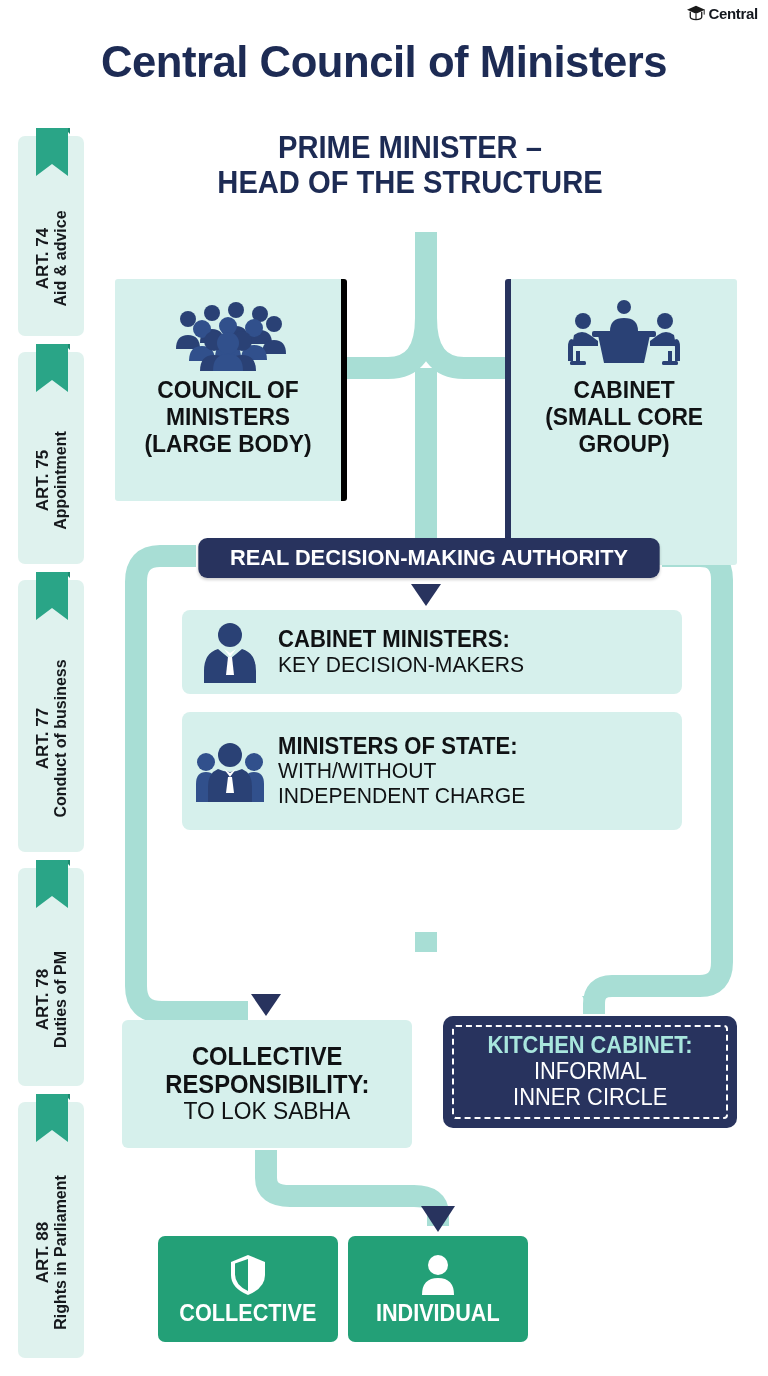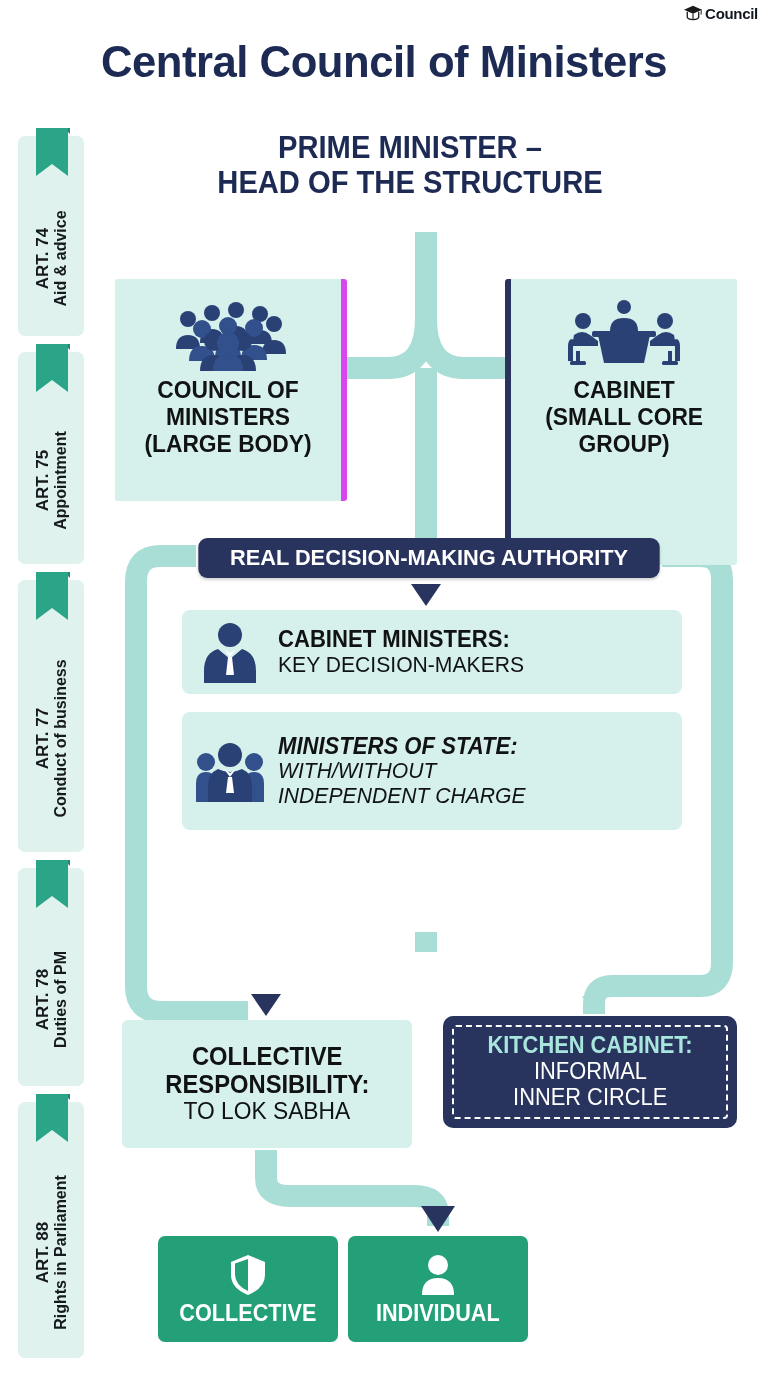--- a/index.html
+++ b/index.html
@@ -175,7 +175,7 @@
       <line x1="12" y1="12" x2="12" y2="19" stroke="#1a1a1a" stroke-width="1.4"></line>
       <line x1="22" y1="7" x2="22" y2="13" stroke="#1a1a1a" stroke-width="1.2"></line>
     </svg>
-    <span class="logo-text">Council</span>
+    <span class="logo-text">Central</span>
   </div>
 
   <div class="main-title">Central Council of Ministers</div>

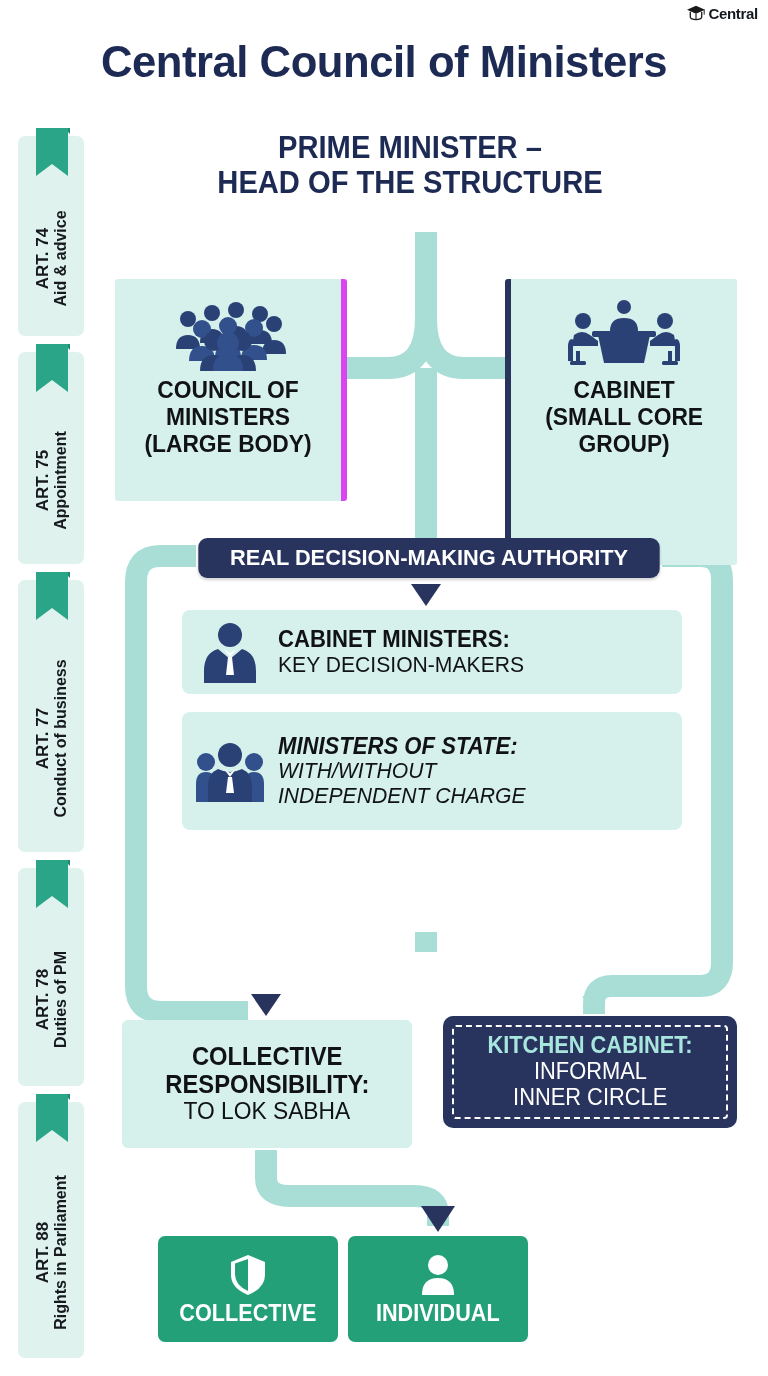--- a/index.html
+++ b/index.html
@@ -61,7 +61,7 @@
     position:absolute; background:#d6f0ec; border-radius:3px;
     display:flex; flex-direction:column; align-items:center; justify-content:flex-start;
   }
-  #council-box { left:115px; top:279px; width:232px; height:222px; border-right:6px solid #d946ef; }
+  #council-box { left:115px; top:279px; width:232px; height:222px; border-right:6px solid #000000; }
   #cabinet-box { left:505px; top:279px; width:232px; height:286px; border-left:6px solid #28335e; }
   .topbox .ico { margin-top:16px; height:76px; display:flex; align-items:center; }
   .topbox .cap {

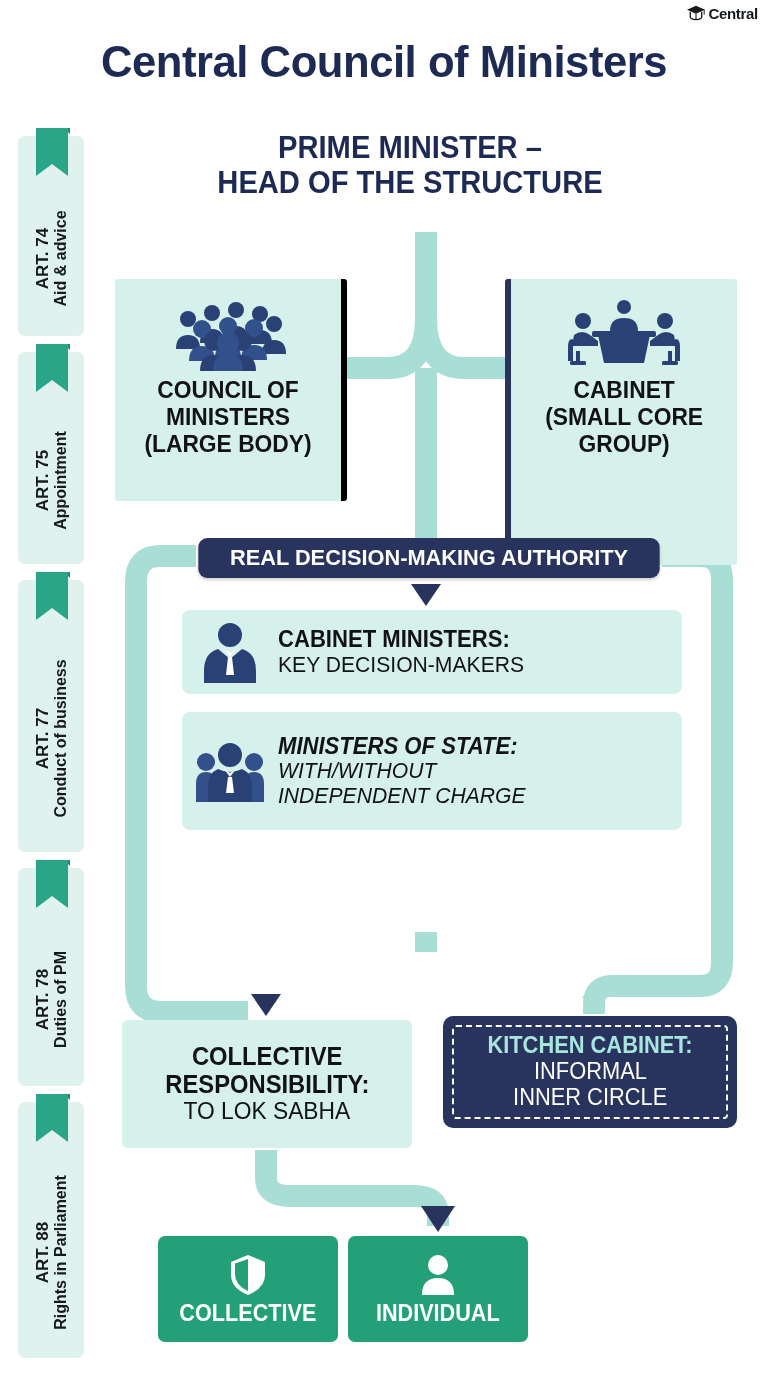--- a/index.html
+++ b/index.html
@@ -85,7 +85,7 @@
     border-radius:8px; display:flex; align-items:center;
   }
   #mrow-0 { top:610px; height:84px;align-items:center; }
-  #mrow-1 { top:712px; height:118px;font-style:italic; }
+  #mrow-1 { top:712px; height:118px; }
   #mrow-2 { top:848px; height:84px; }
   .mrow .mico { width:96px; display:flex; align-items:center; justify-content:center; flex:0 0 96px; }
   .mrow .mtxt { color:#101214; line-height:1.1; }

